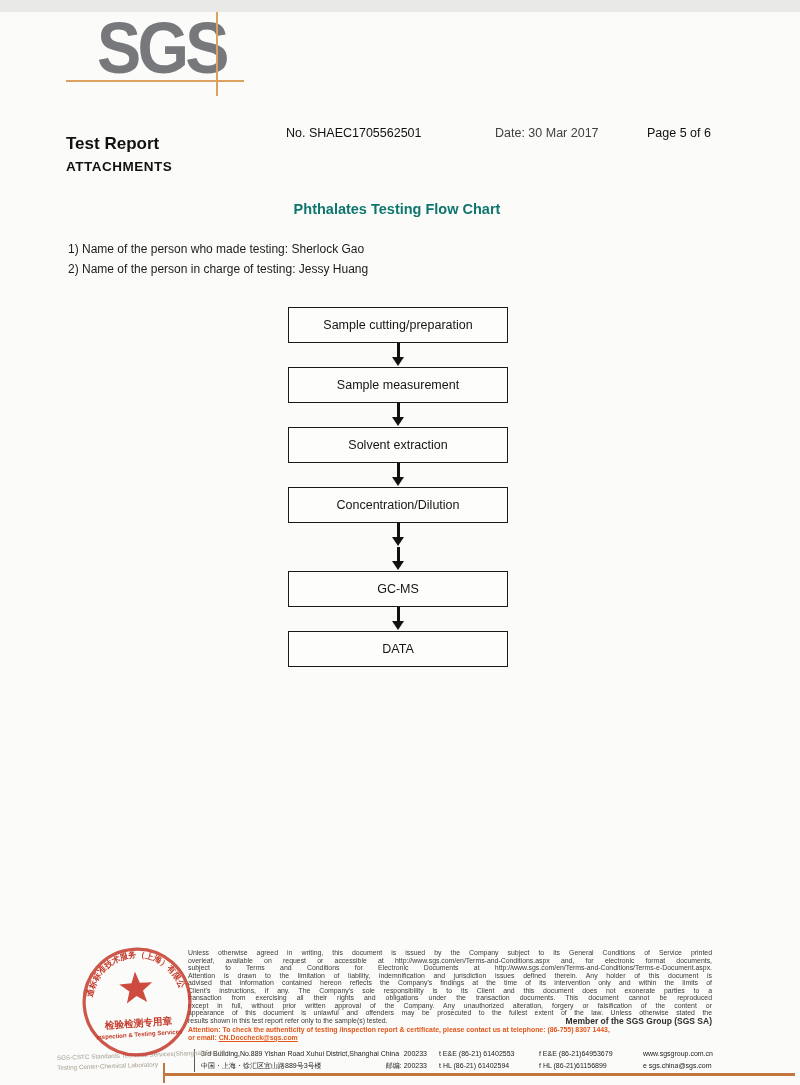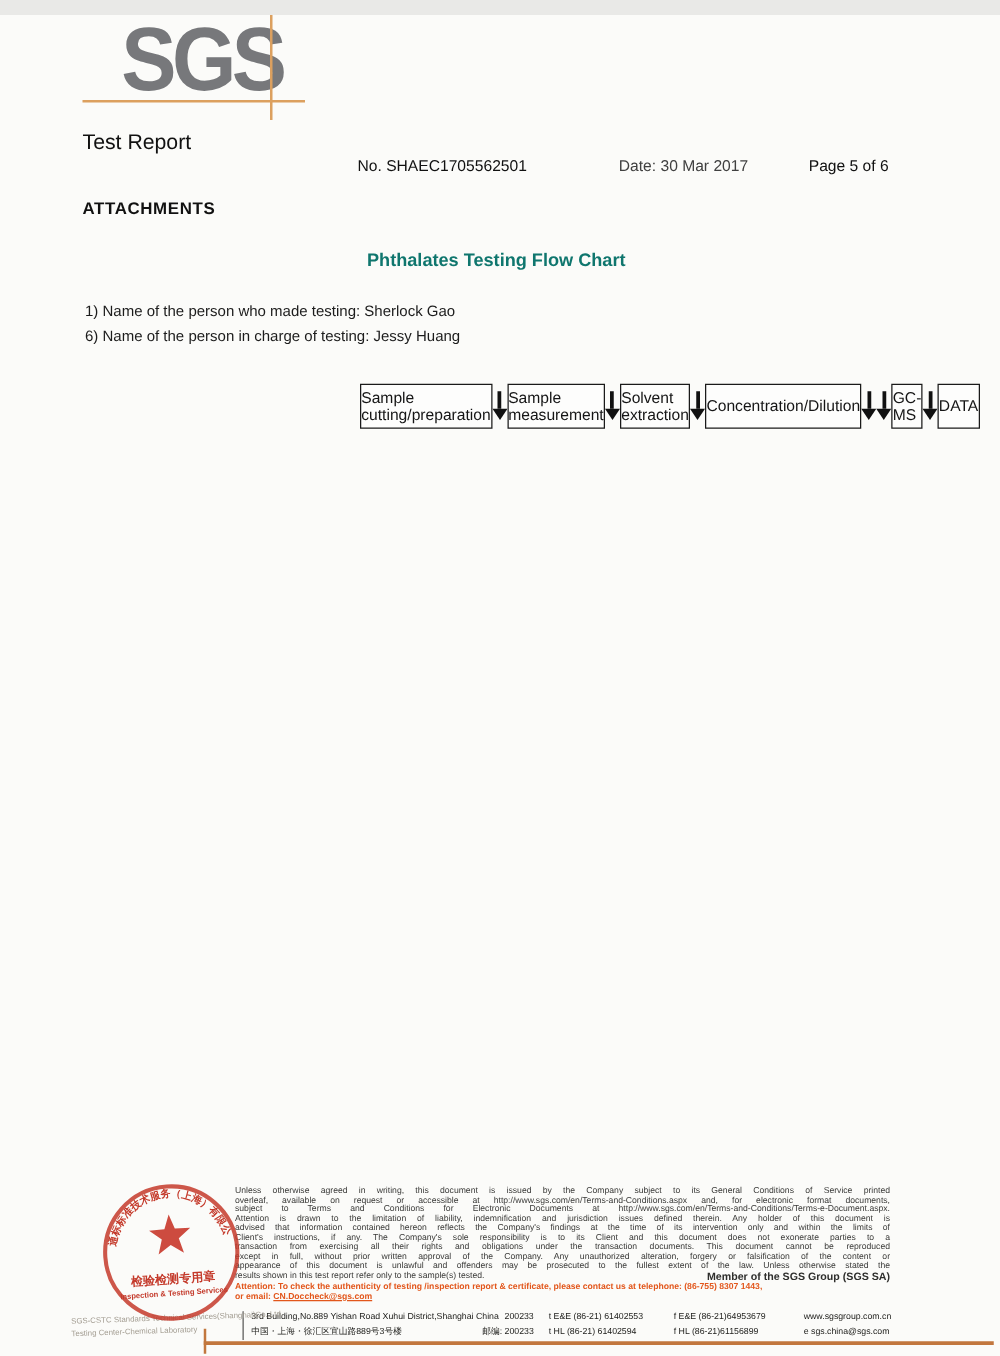--- a/index.html
+++ b/index.html
@@ -13,7 +13,7 @@
   .crop-v{position:absolute;left:216px;top:0px;width:2px;height:84px;background:#dca05f;}
 
   
-  .report-title{position:absolute;left:66px;top:92px;font-size:17px;font-weight:normal;color:#111;}
+  .report-title{position:absolute;left:66px;top:122px;font-size:17px;font-weight:bold;color:#111;}
   .report-no{position:absolute;left:286px;top:114px;font-size:12.5px;color:#111;}
   .report-date{position:absolute;left:495px;top:114px;font-size:12.5px;color:#404040;}
   .report-page{position:absolute;left:647px;top:114px;font-size:12.5px;color:#111;}

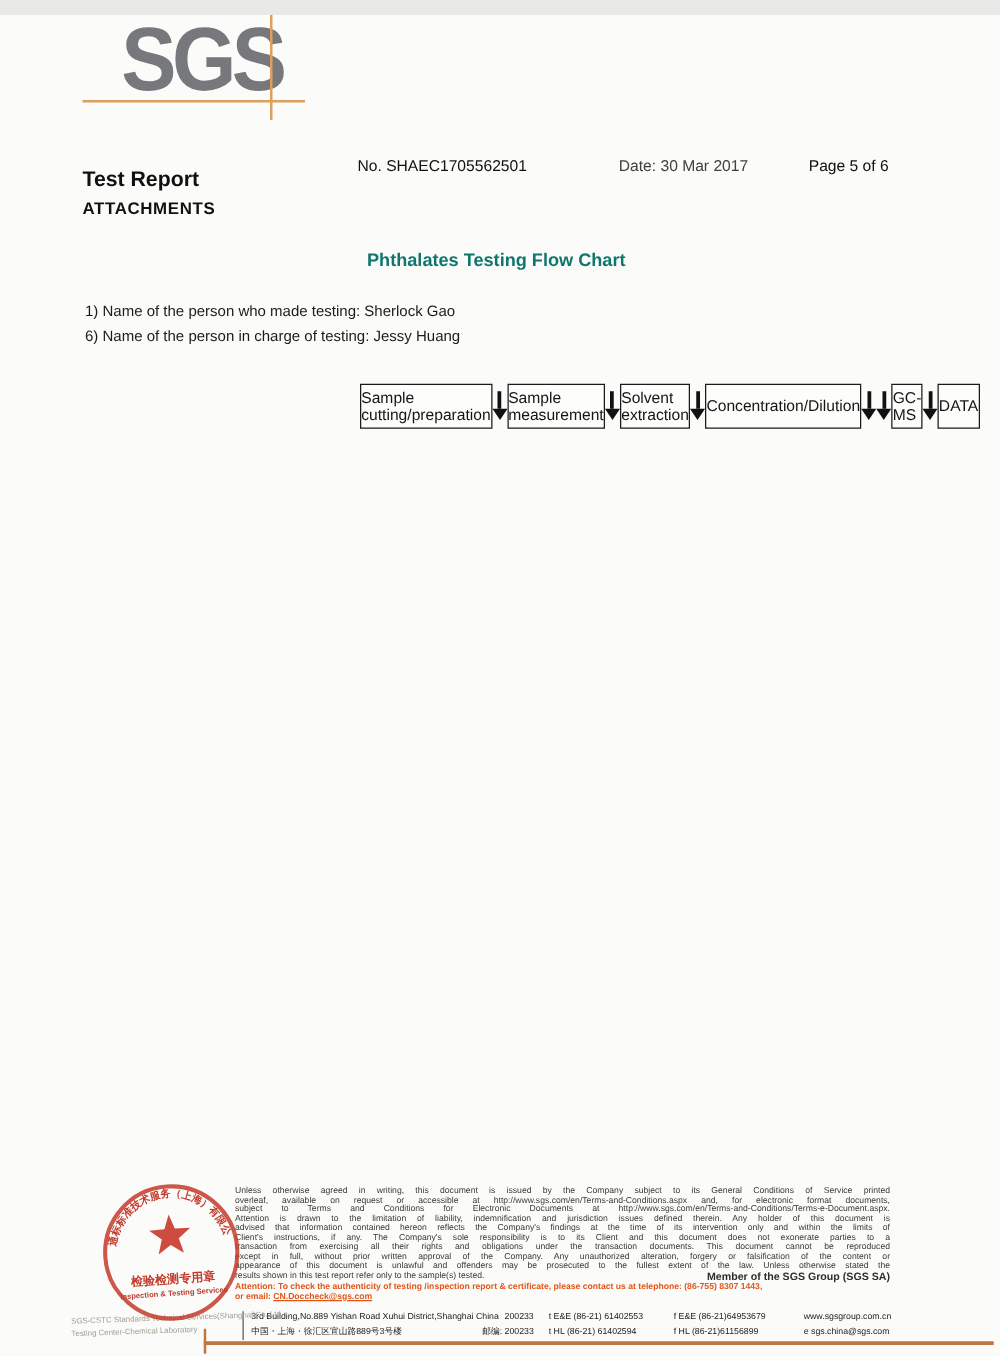--- a/index.html
+++ b/index.html
@@ -69,7 +69,7 @@
 
   <div class="chart-title">Phthalates Testing Flow Chart</div>
   <div class="note note1">1) Name of the person who made testing: Sherlock Gao</div>
-  <div class="note note2">6) Name of the person in charge of testing: Jessy Huang</div>
+  <div class="note note2">2) Name of the person in charge of testing: Jessy Huang</div>
 
   <div class="flow">
     <div class="flow-box">Sample cutting/preparation</div>

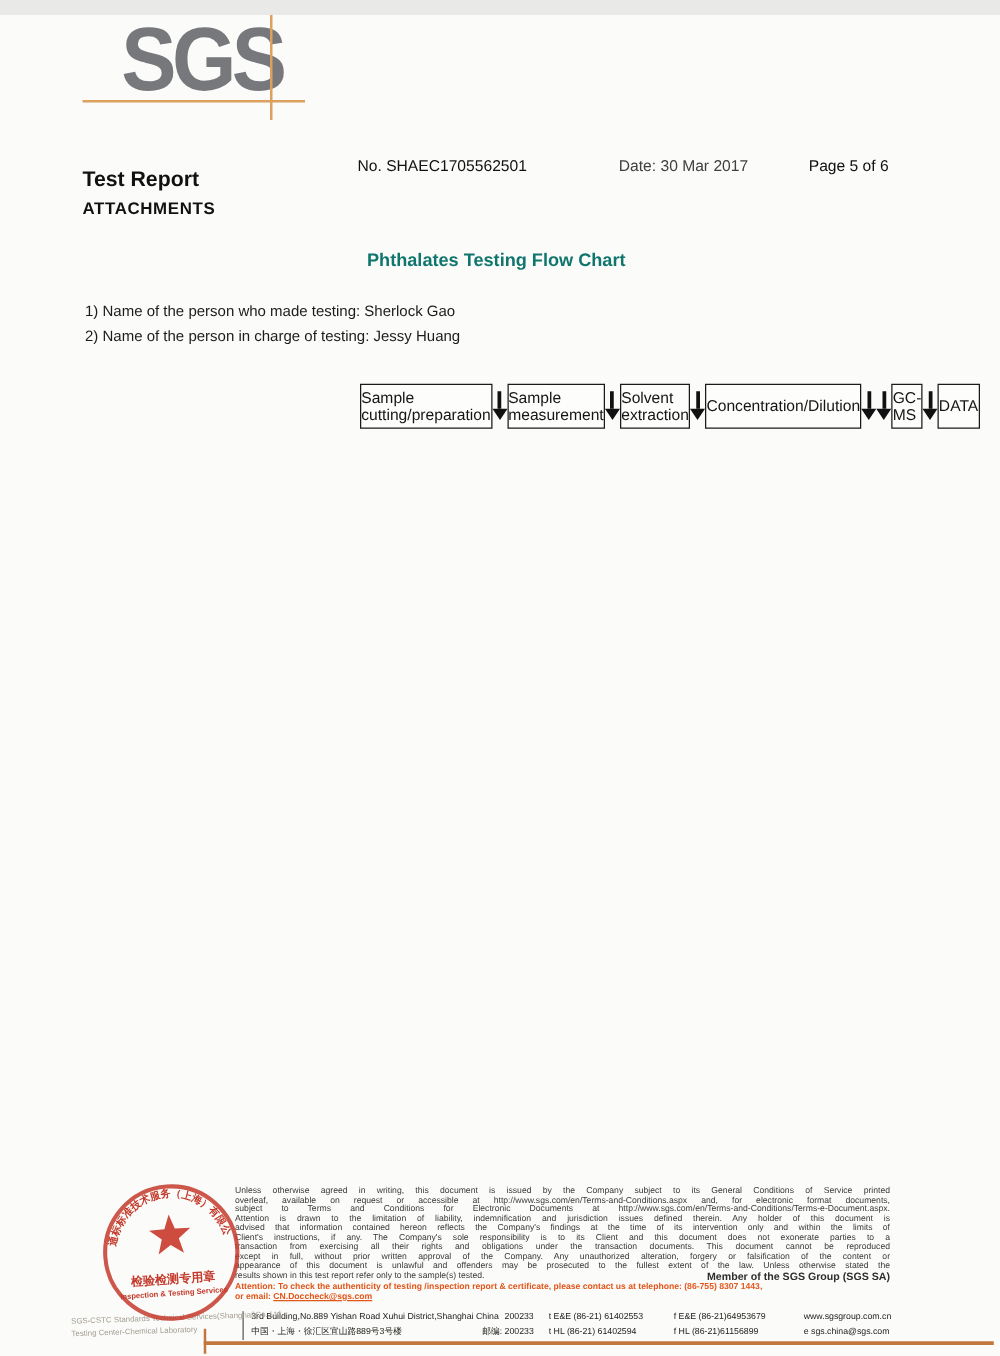--- a/index.html
+++ b/index.html
@@ -23,7 +23,7 @@
   .chart-title{position:absolute;left:0;top:189px;width:794px;text-align:center;font-size:14.5px;font-weight:bold;color:#0f766e;}
   .note{position:absolute;left:68px;font-size:12px;color:#1c1c1c;}
   .note1{top:230px;} .note2{top:250px;}
-  .flow{position:absolute;left:288px;top:295px;width:220px;display:flex;flex-direction:row;align-items:center;}
+  .flow{position:absolute;left:288px;top:295px;width:220px;display:flex;flex-direction:column;align-items:center;}
   .flow-box{box-sizing:border-box;width:220px;height:36px;border:1.5px solid #1a1a1a;background:#fdfdfc;
     display:flex;align-items:center;justify-content:center;font-size:12.5px;color:#151515;}
   .flow-arrow{height:24px;display:flex;flex-direction:column;align-items:center;justify-content:flex-start;}

